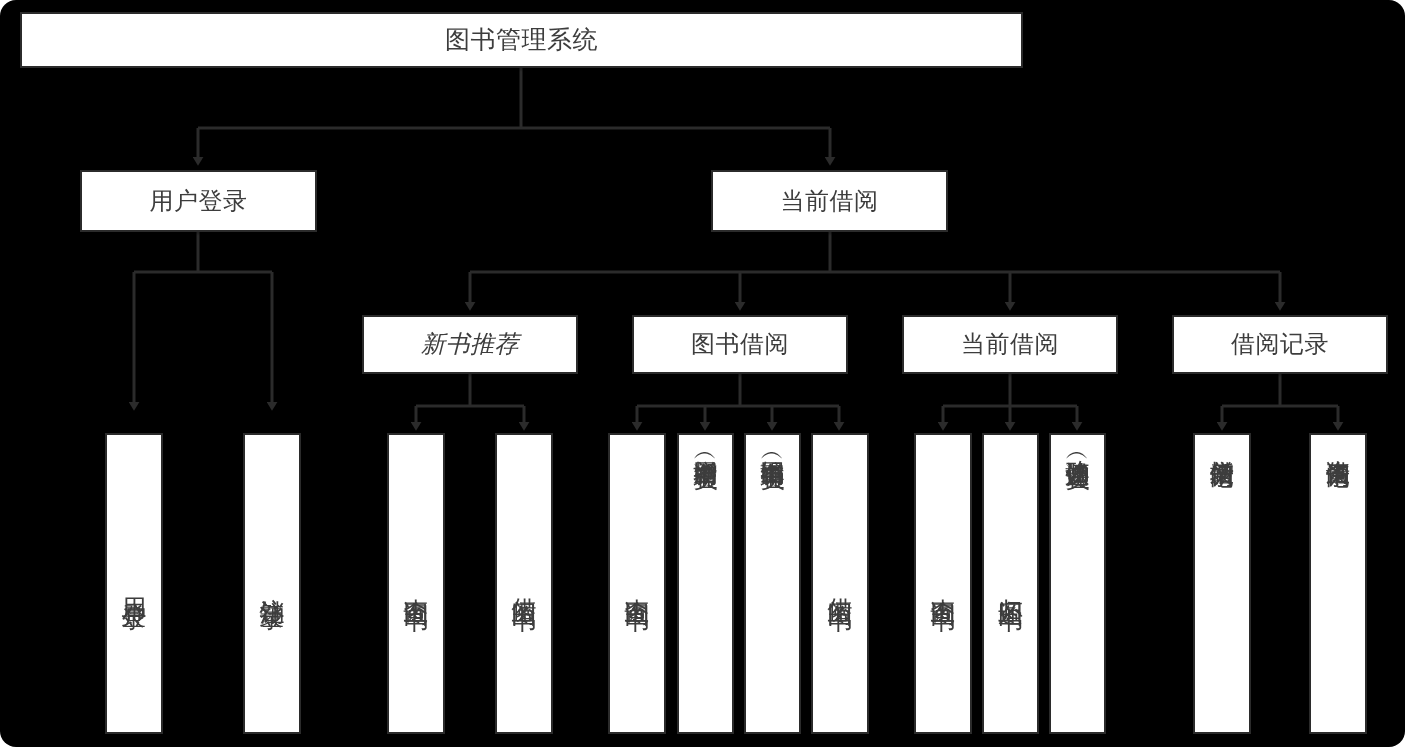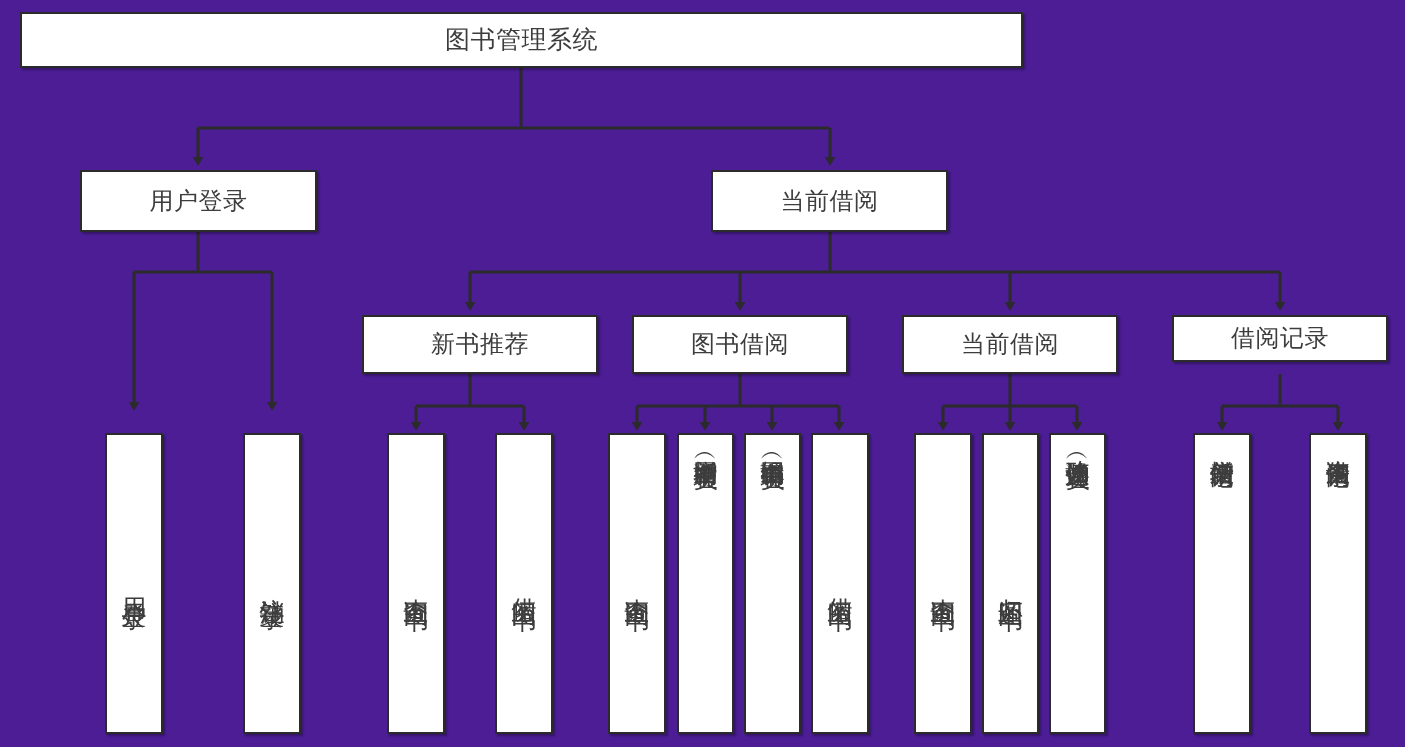--- a/index.html
+++ b/index.html
@@ -14,8 +14,9 @@
     position: relative;
     width: 1405px;
     height: 747px;
-    background: #4c1d95;
+    background: #000000;
     overflow: hidden;
+    border-radius: 16px;
   }
   #edges {
     position: absolute;

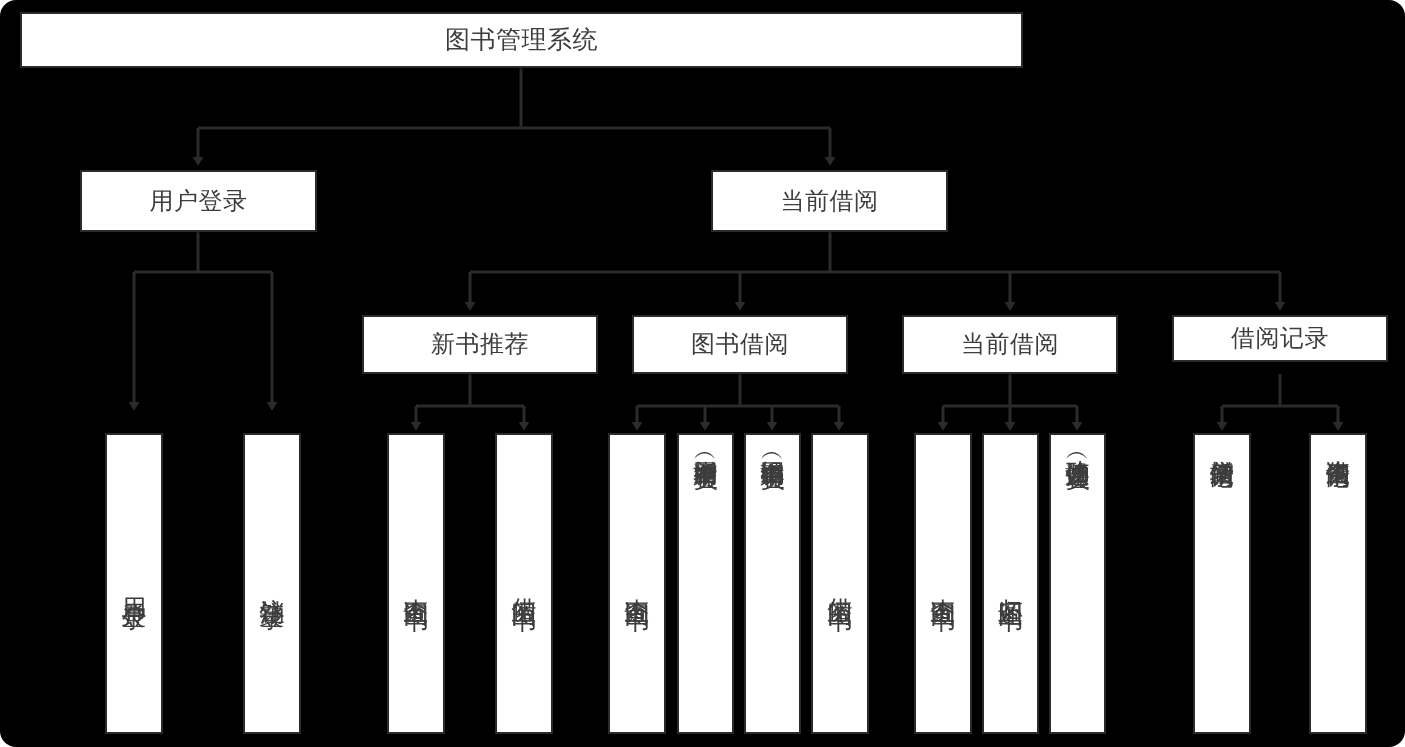--- a/index.html
+++ b/index.html
@@ -156,7 +156,7 @@
     <span class="node-label">当前借阅</span>
   </div>
 
-  <div class="node horiz" style="left:362px; top:315px; width:236px; height:59px;">
+  <div class="node horiz" style="left:362px; top:315px; width:216px; height:59px;font-style:italic;">
     <span class="node-label">新书推荐</span>
   </div>
   <div class="node horiz" style="left:902px; top:315px; width:216px; height:59px;">

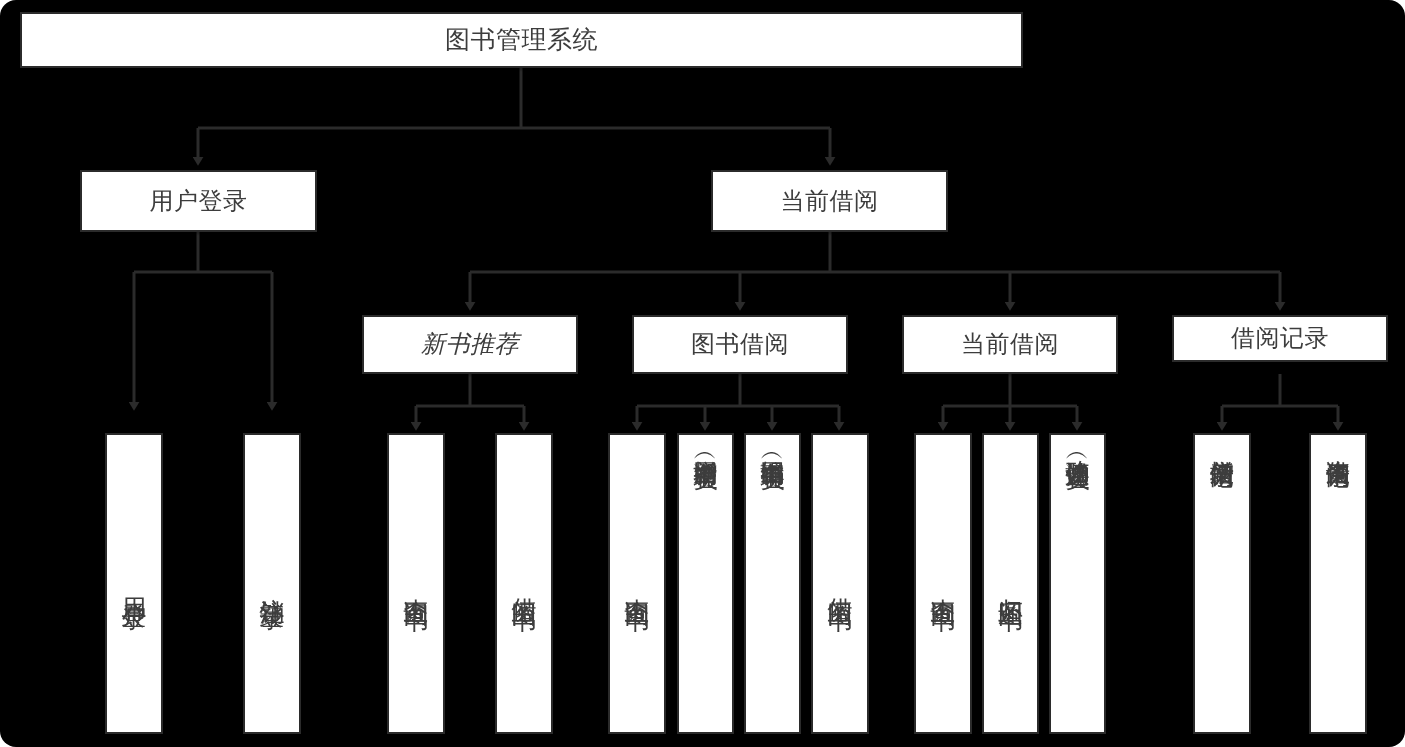--- a/index.html
+++ b/index.html
@@ -165,7 +165,7 @@
   <div class="node horiz" style="left:632px; top:315px; width:216px; height:59px;">
     <span class="node-label">图书借阅</span>
   </div>
-  <div class="node horiz" style="left:1172px; top:315px; width:216px; height:47px;">
+  <div class="node horiz" style="left:1172px; top:315px; width:216px; height:59px;">
     <span class="node-label">借阅记录</span>
   </div>
 

